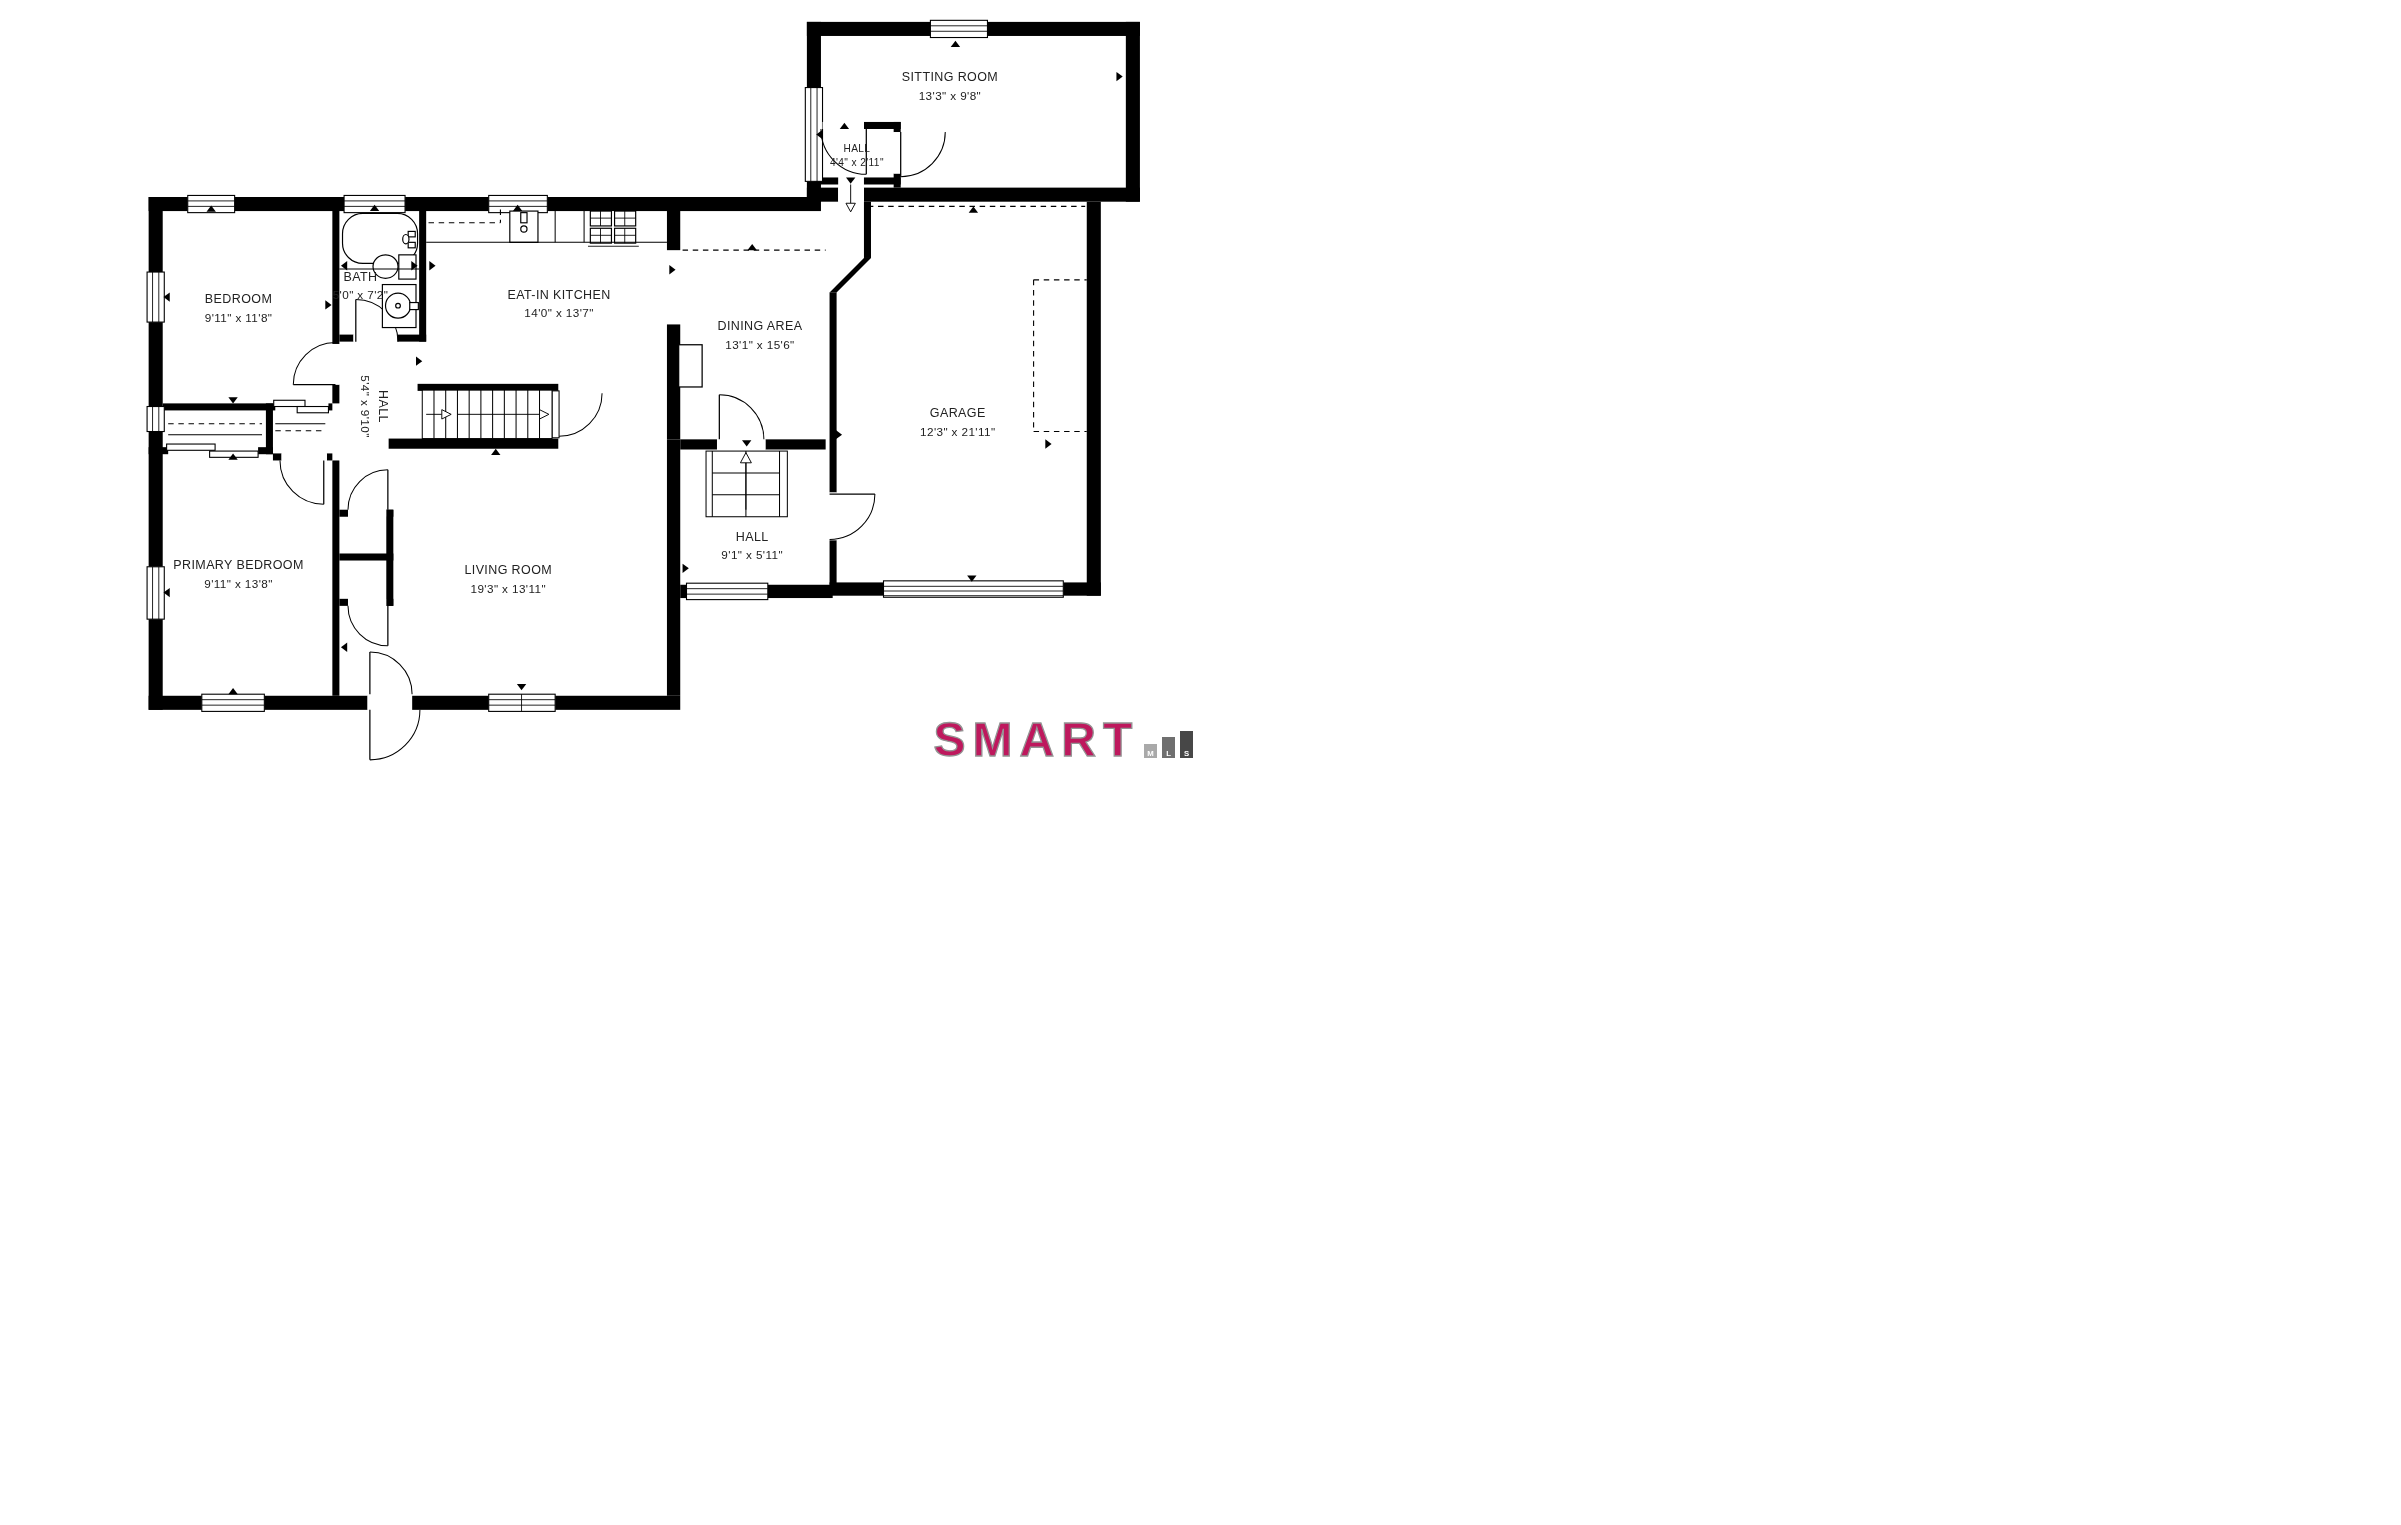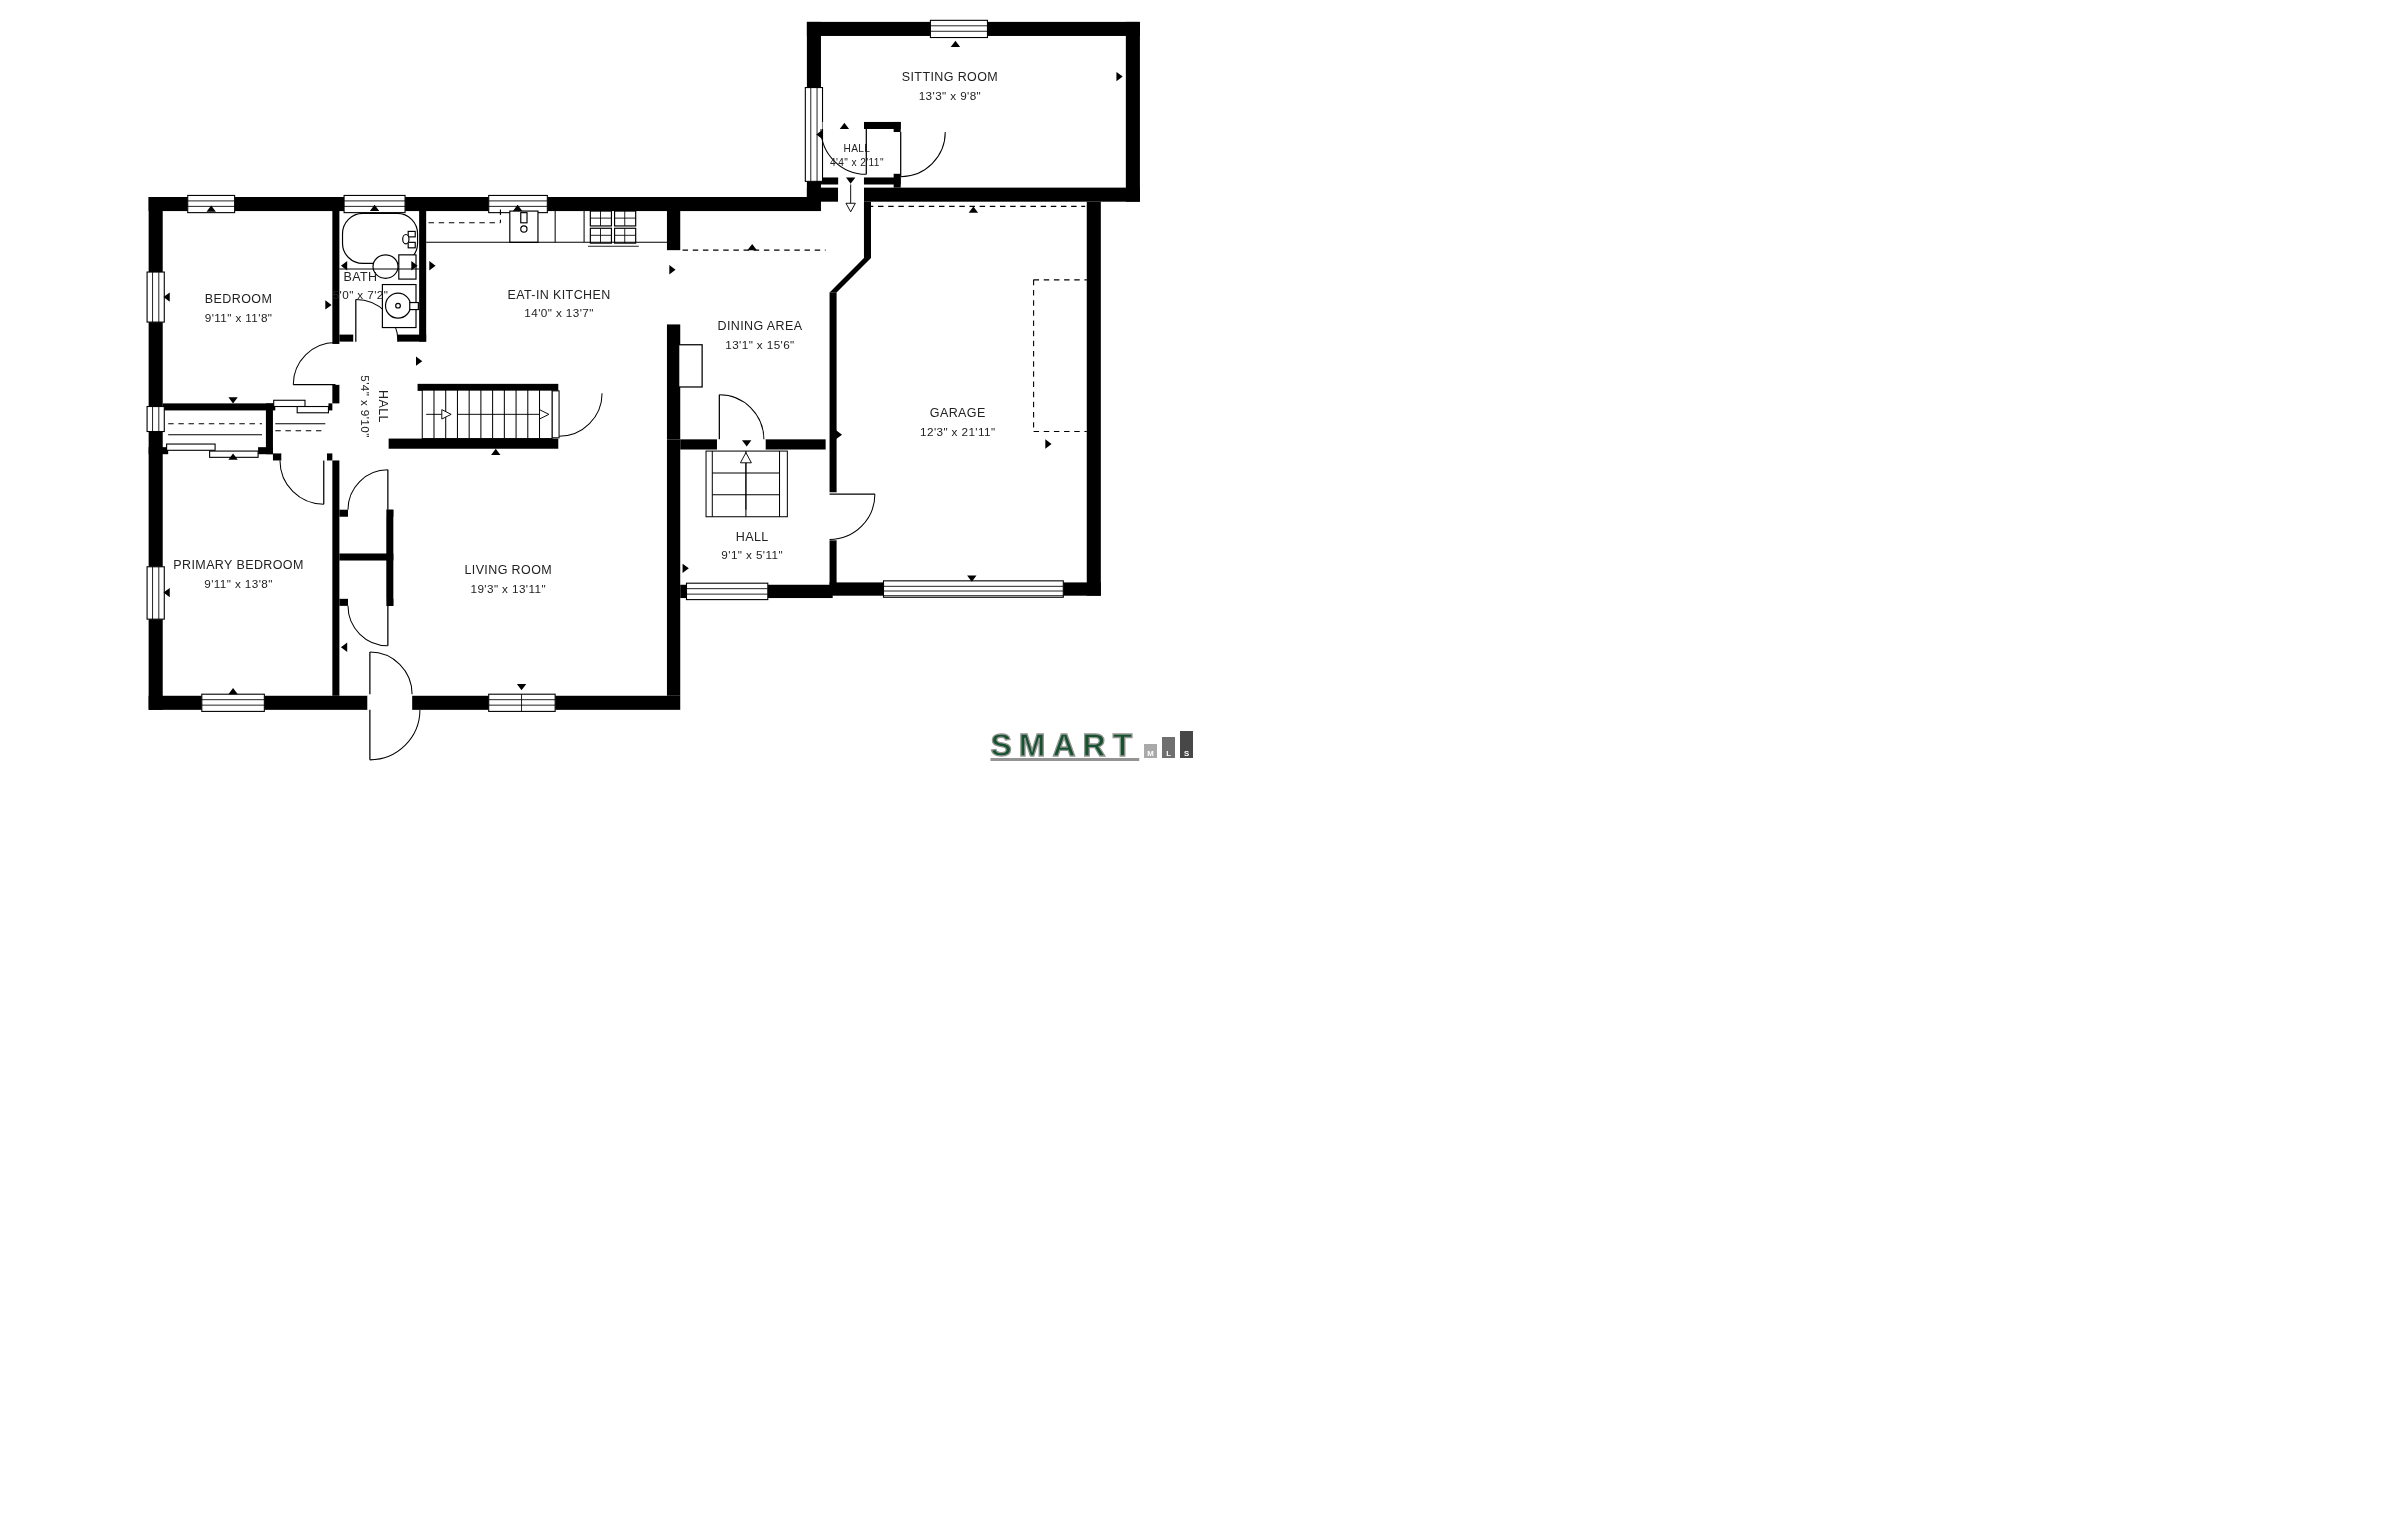--- a/index.html
+++ b/index.html
@@ -27,8 +27,8 @@
   text.small{font-size:13px;}
   
   .logo{position:absolute;right:7.8px;bottom:4.7px;display:flex;align-items:flex-end;gap:4.7px;}
-  .logo-word{font-size:32px;font-weight:700;letter-spacing:7px;line-height:0.78;
-             color:#14532d;text-decoration:underline;-webkit-text-stroke:1.3px #949494;}
+  .logo-word{font-size:48px;font-weight:700;letter-spacing:7px;line-height:0.78;
+             color:#be185d;-webkit-text-stroke:1.3px #949494;}
   .blk{width:13.3px;display:flex;align-items:flex-end;justify-content:center;
        color:#fff;font-size:7.8px;font-weight:700;padding-bottom:0.8px;}
   .blk-m{height:14px;background:#a9a9a9;}

